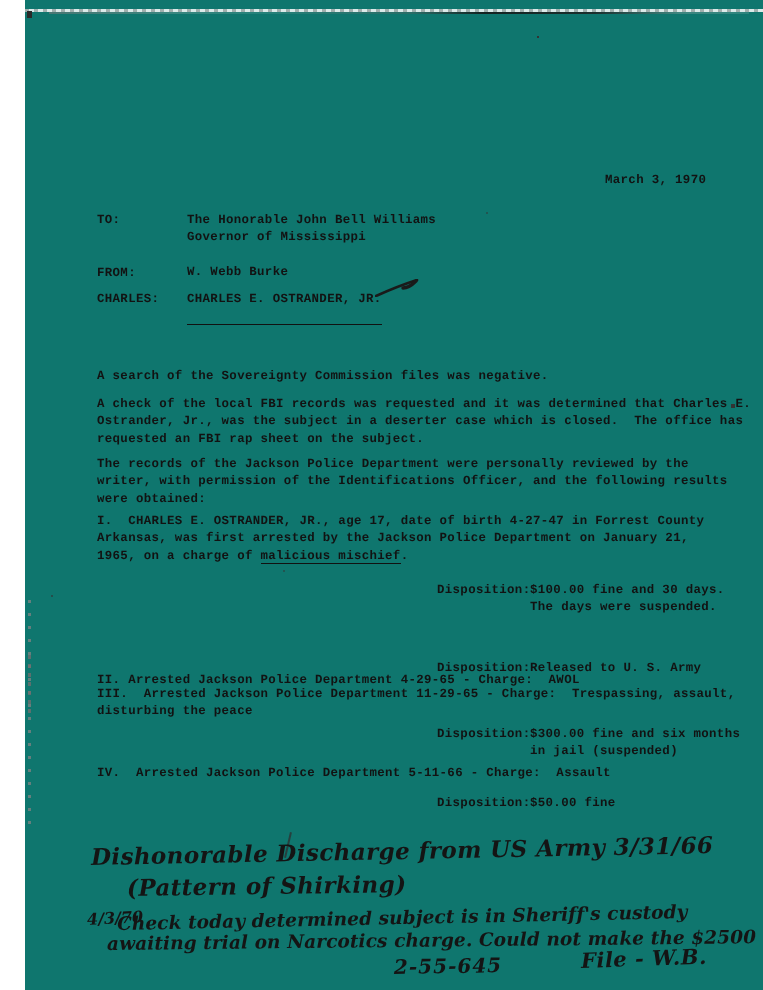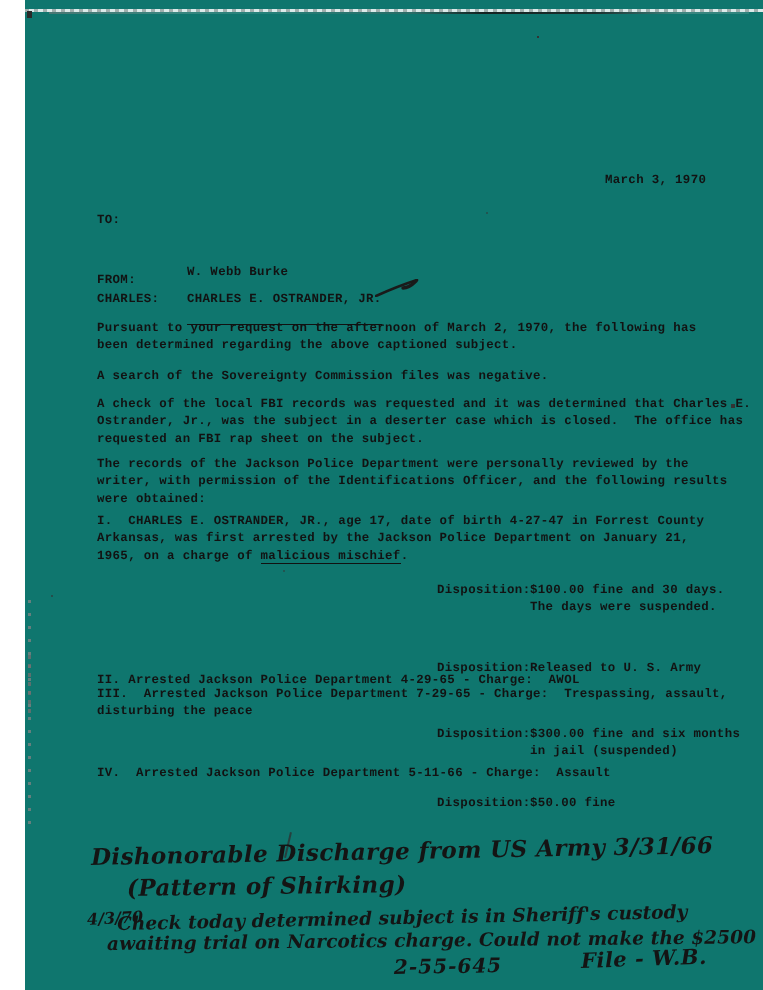--- a/index.html
+++ b/index.html
@@ -224,6 +224,8 @@
   <div class="typed date-line">March 3, 1970</div>
 
   <div class="typed lbl to-label">TO:</div>
+  <div class="typed val to-value">The Honorable John Bell Williams
+Governor of Mississippi</div>
 
   <div class="typed lbl from-label">FROM:</div>
   <div class="typed val from-value">W. Webb Burke</div>

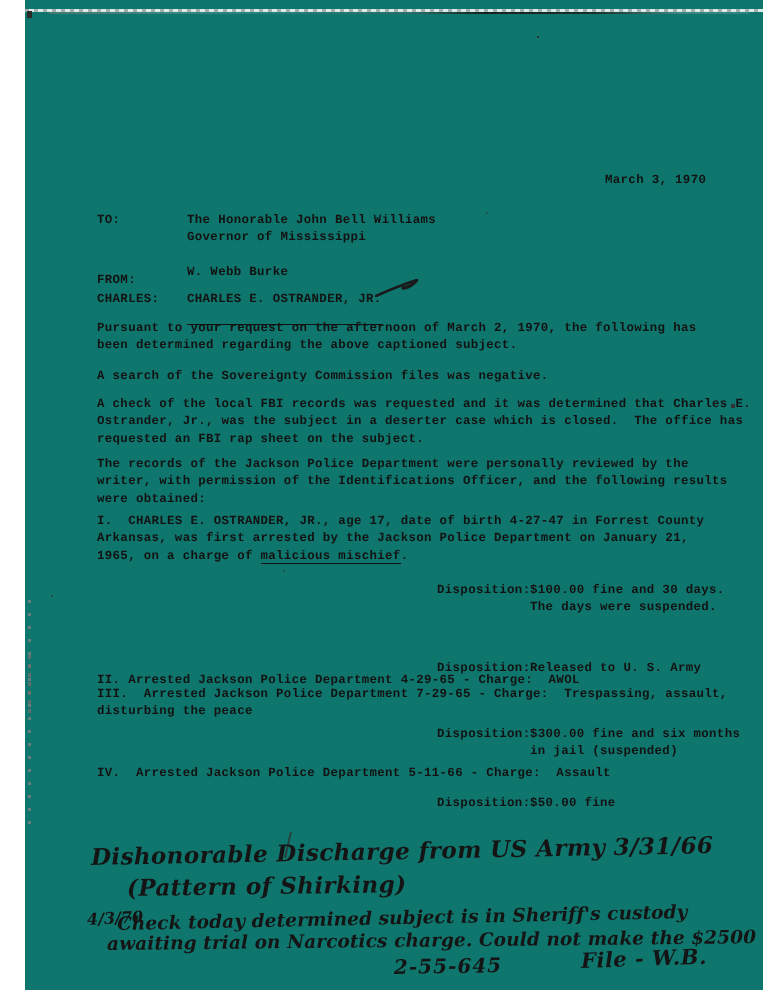--- a/index.html
+++ b/index.html
@@ -97,7 +97,7 @@
 
   .to-label    { top: 212px; }
   .to-value    { top: 212px; }
-  .from-label  { top: 272px; font-family: Liberation Mono, monospace; }
+  .from-label  { top: 265px; font-family: Liberation Mono, monospace; }
   .from-value  { top: 264px; }
   .subj-label  { top: 291px; }
   .subj-value  { top: 291px; }

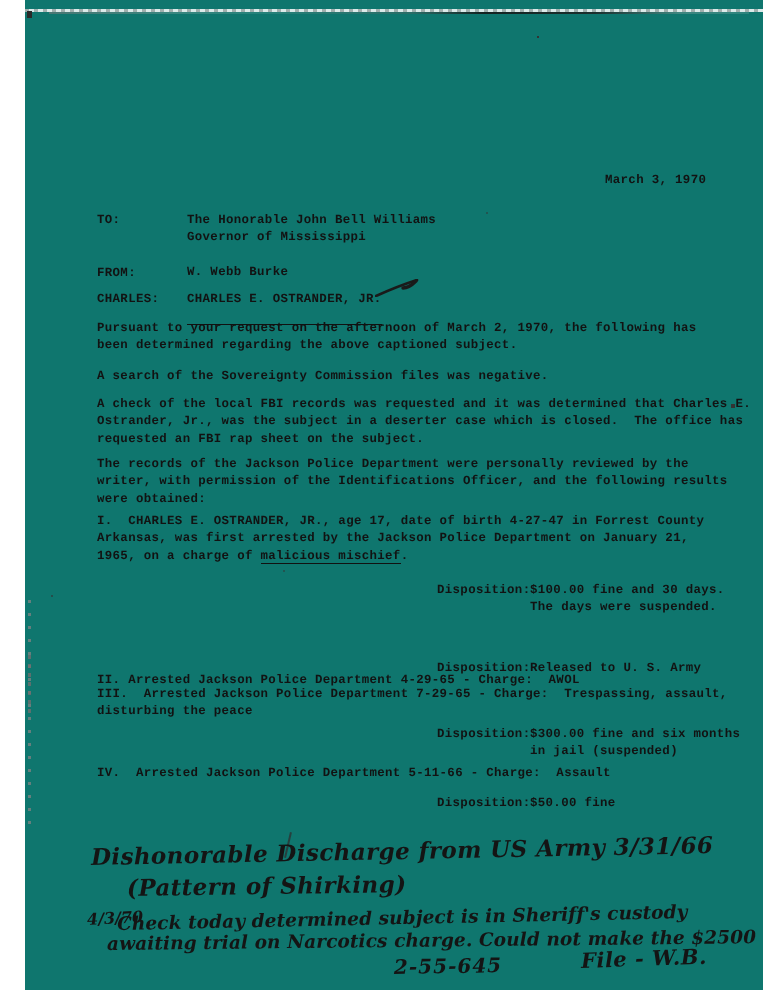--- a/index.html
+++ b/index.html
@@ -238,8 +238,6 @@
     <path d="M28,9 C32,9 36,7 41,2" stroke="#1a1a1a" stroke-width="3.4" fill="none" stroke-linecap="round"></path>
   </svg>
 
-  <div class="typed para p1">Pursuant to your request on the afternoon of March 2, 1970, the following has
-been determined regarding the above captioned subject.</div>
   <div class="typed para p2">A search of the Sovereignty Commission files was negative.</div>
   <div class="typed para p3">A check of the local FBI records was requested and it was determined that Charles E.
 Ostrander, Jr., was the subject in a deserter case which is closed.  The office has

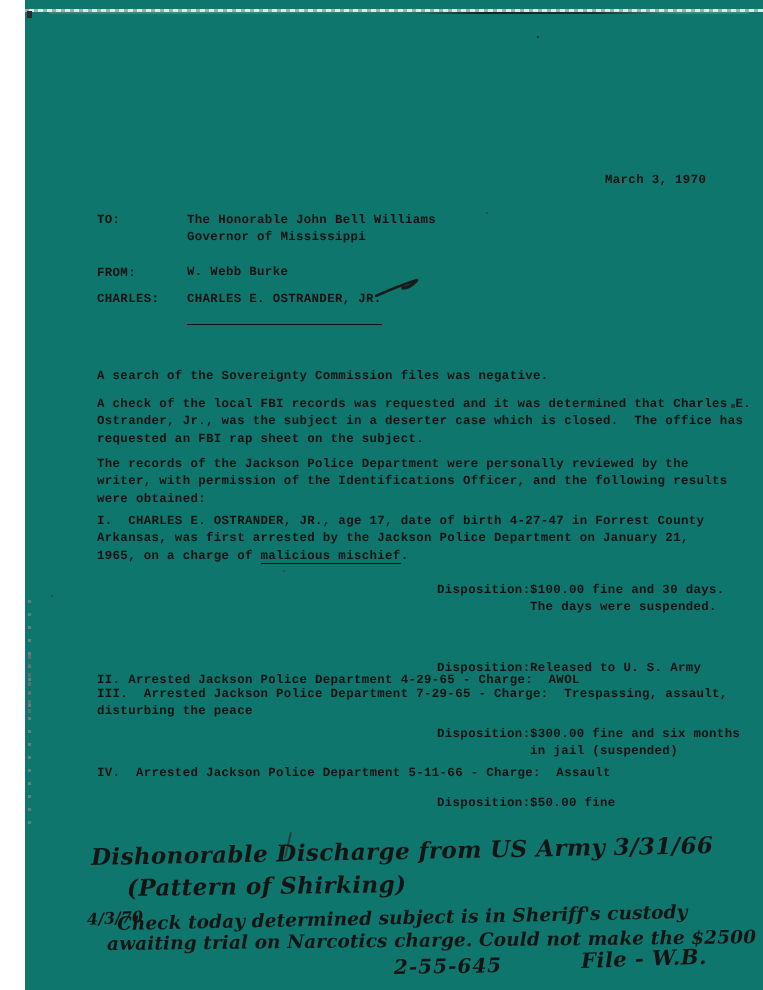--- a/index.html
+++ b/index.html
@@ -257,7 +257,7 @@
   <div class="typed disp-label d2">Disposition:</div>
   <div class="typed disp-value d2">Released to U. S. Army</div>
 
-  <div class="typed item i3"><span>III.</span>  <span>Arrested Jackson Police Department 7-29-65 - Charge:  Trespassing, assault,
+  <div class="typed item i3"><span>III.</span>  <span>Arrested Jackson Police Department 11-29-65 - Charge:  Trespassing, assault,
 disturbing the peace</span></div>
   <div class="typed disp-label d3">Disposition:</div>
   <div class="typed disp-value d3">$300.00 fine and six months

